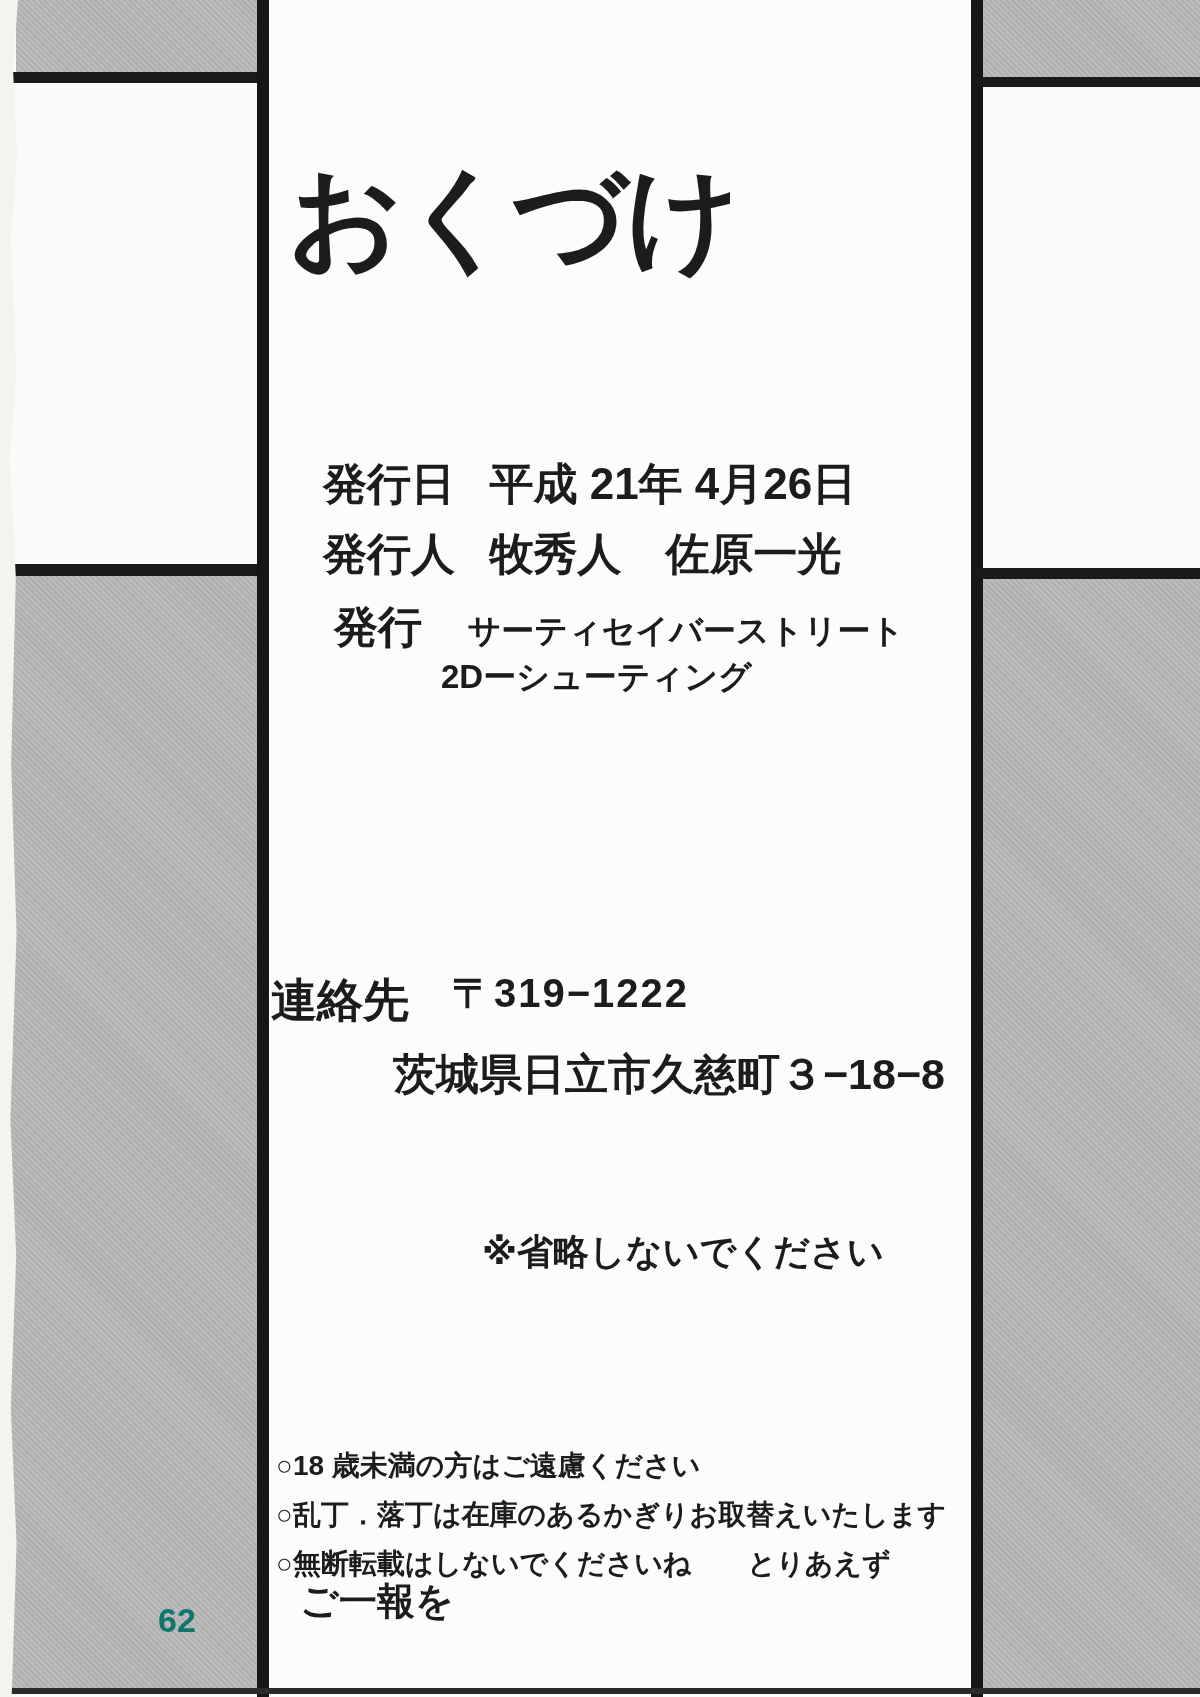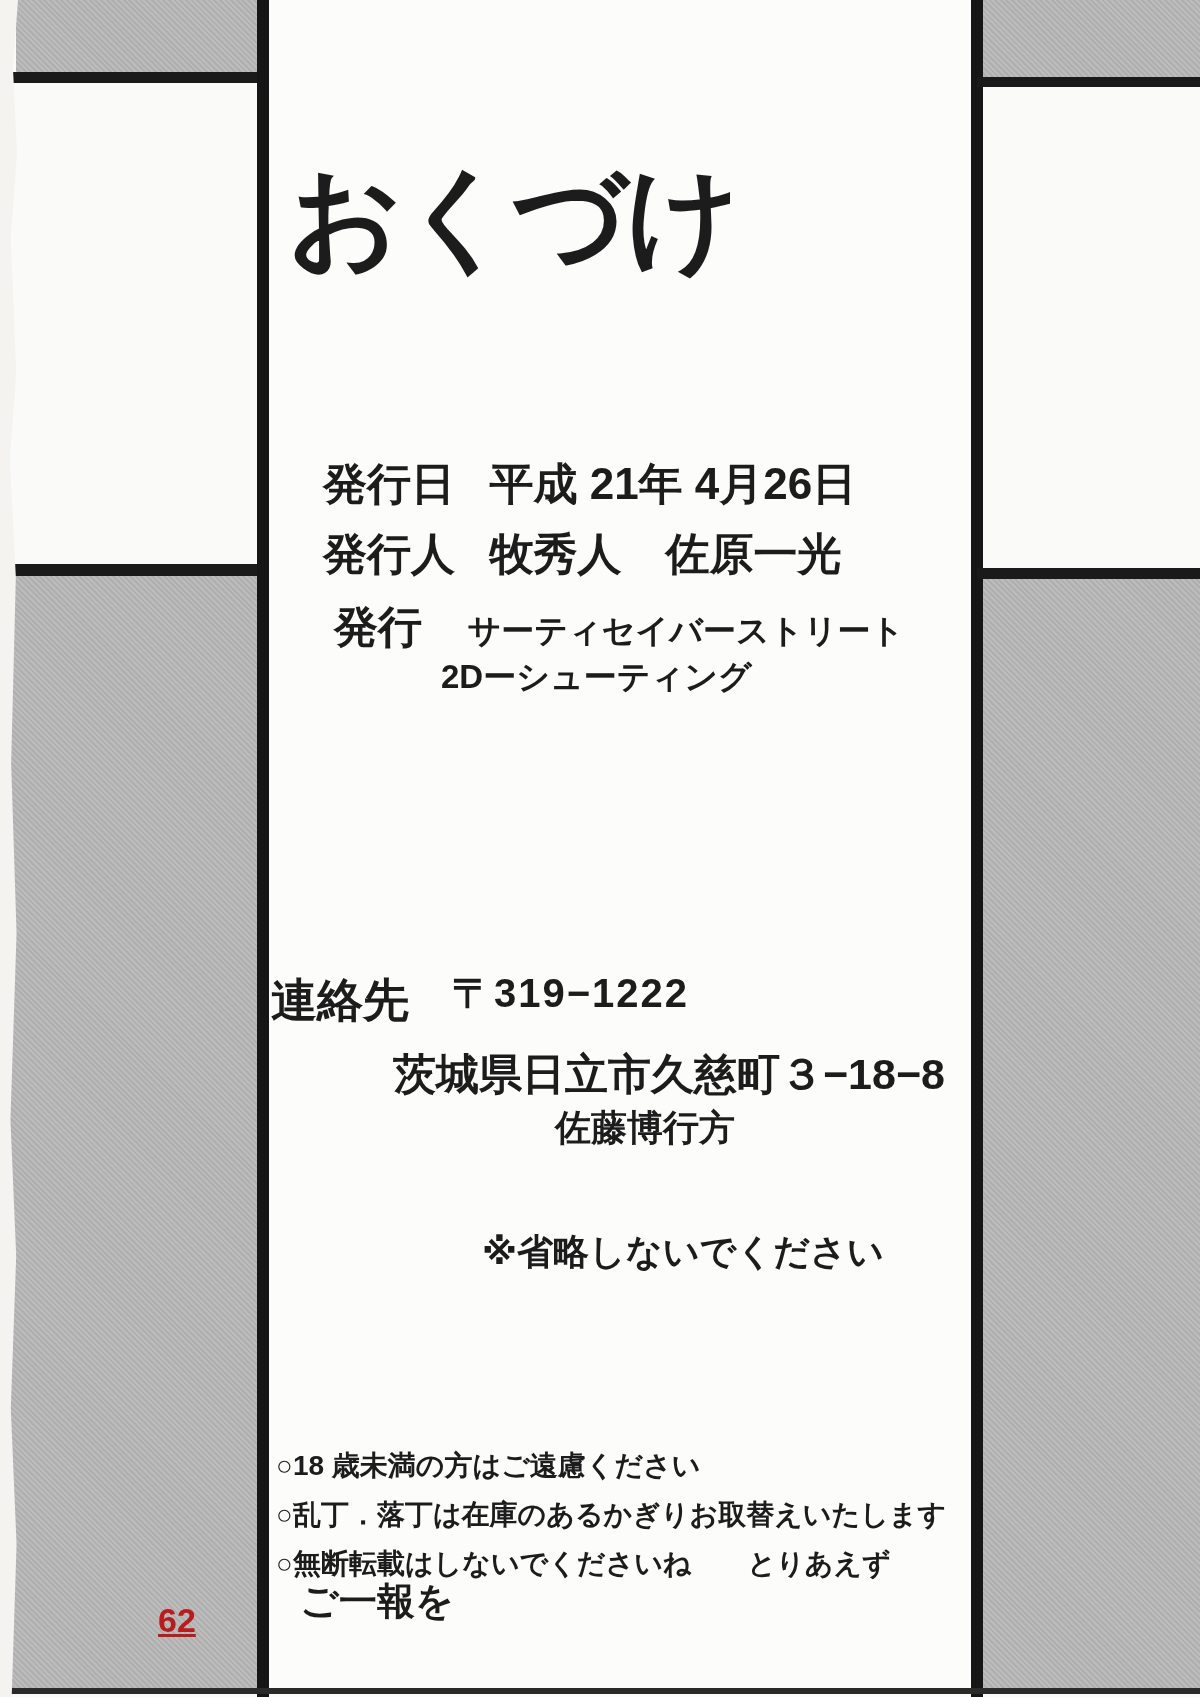--- a/index.html
+++ b/index.html
@@ -90,7 +90,6 @@
   <div class="abs contact-label">連絡先</div>
   <div class="abs postal">〒319−1222</div>
   <div class="abs address">茨城県日立市久慈町３−18−8</div>
-  <div class="abs care-of">佐藤博行方</div>
   <div class="abs note1">※省略しないでください</div>
 
   <div class="abs notice notice-0">○18 歳未満の方はご遠慮ください</div>

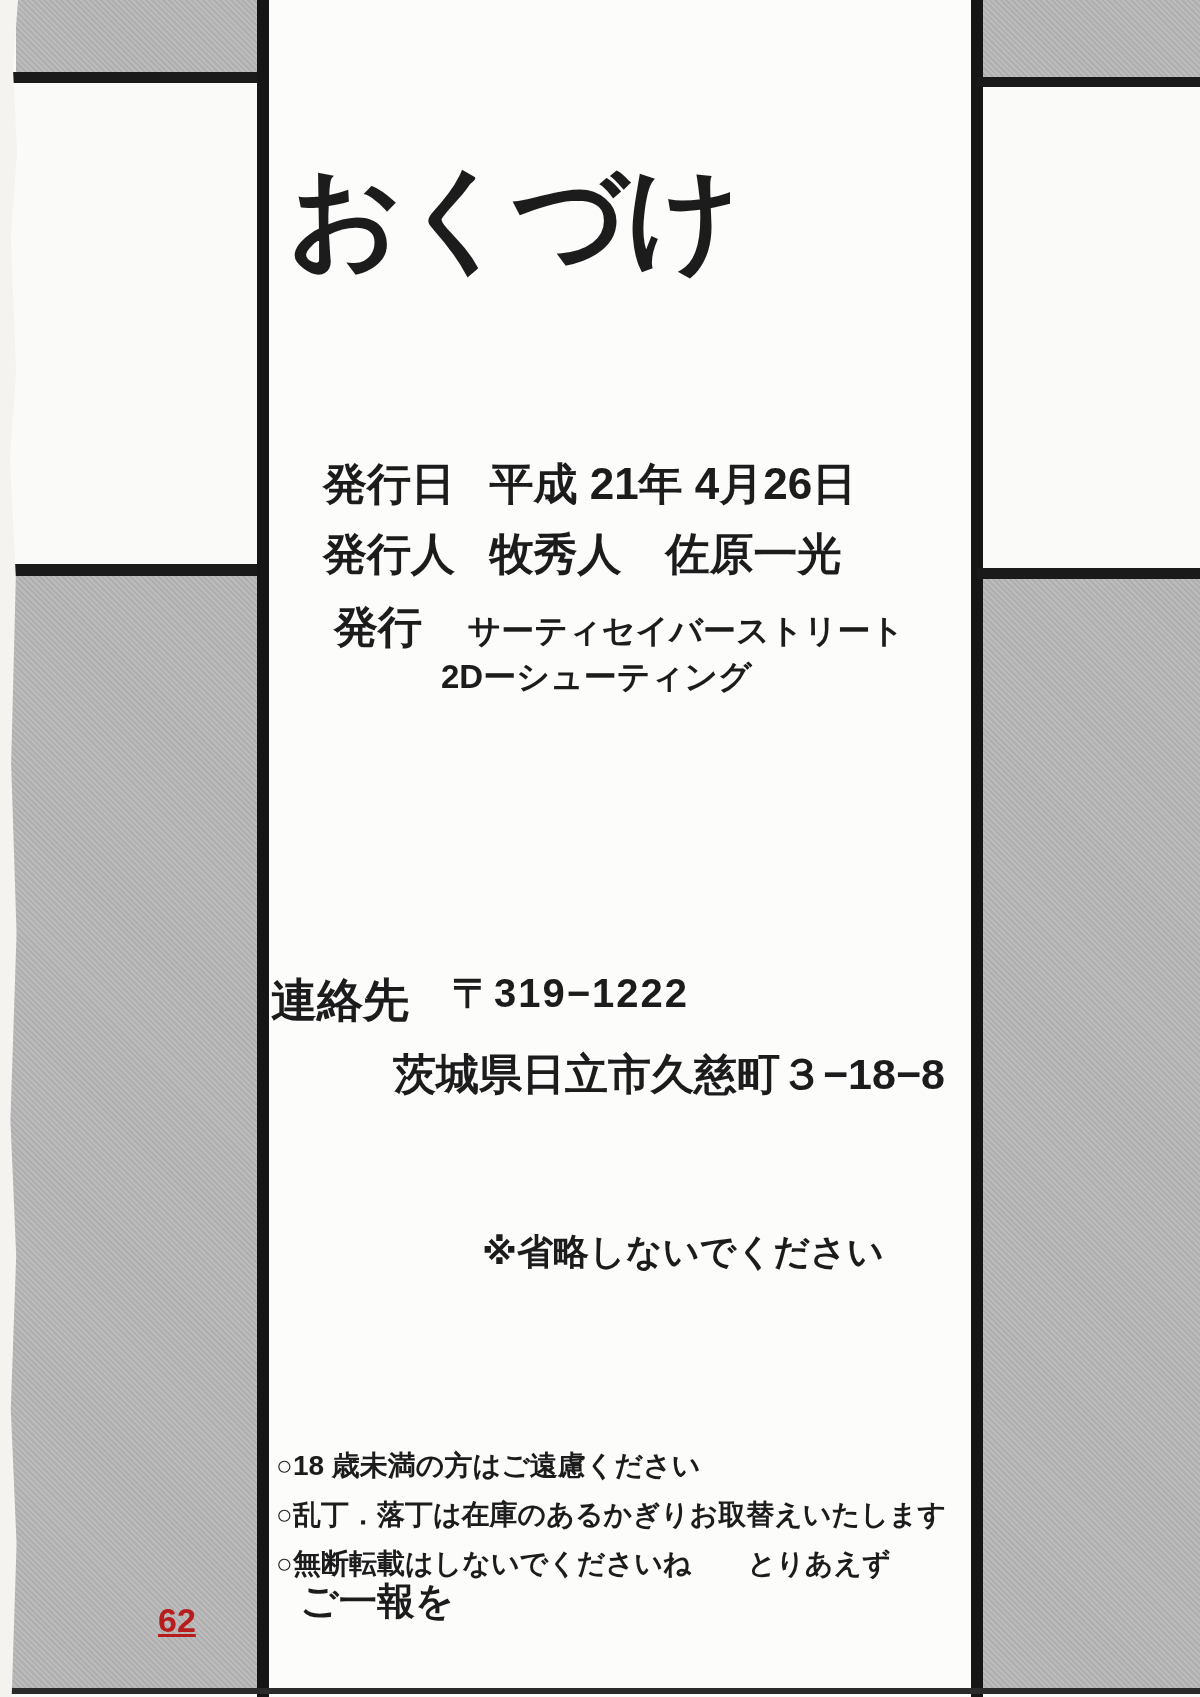--- a/index.html
+++ b/index.html
@@ -46,7 +46,7 @@
   .notice-1{left:276px;top:1477px;}
   .notice-2{left:276px;top:1526px;}
   .notices-footer{left:300px;top:1576px;font-size:38px;}
-  .page-num{left:158px;top:1601px;font-size:34px;color:#b91c1c;text-decoration:underline;}
+  .page-num{left:158px;top:1601px;font-size:34px;color:#0f766e;}
   .lbl-col{display:inline-block;}
 </style>
 </head>

